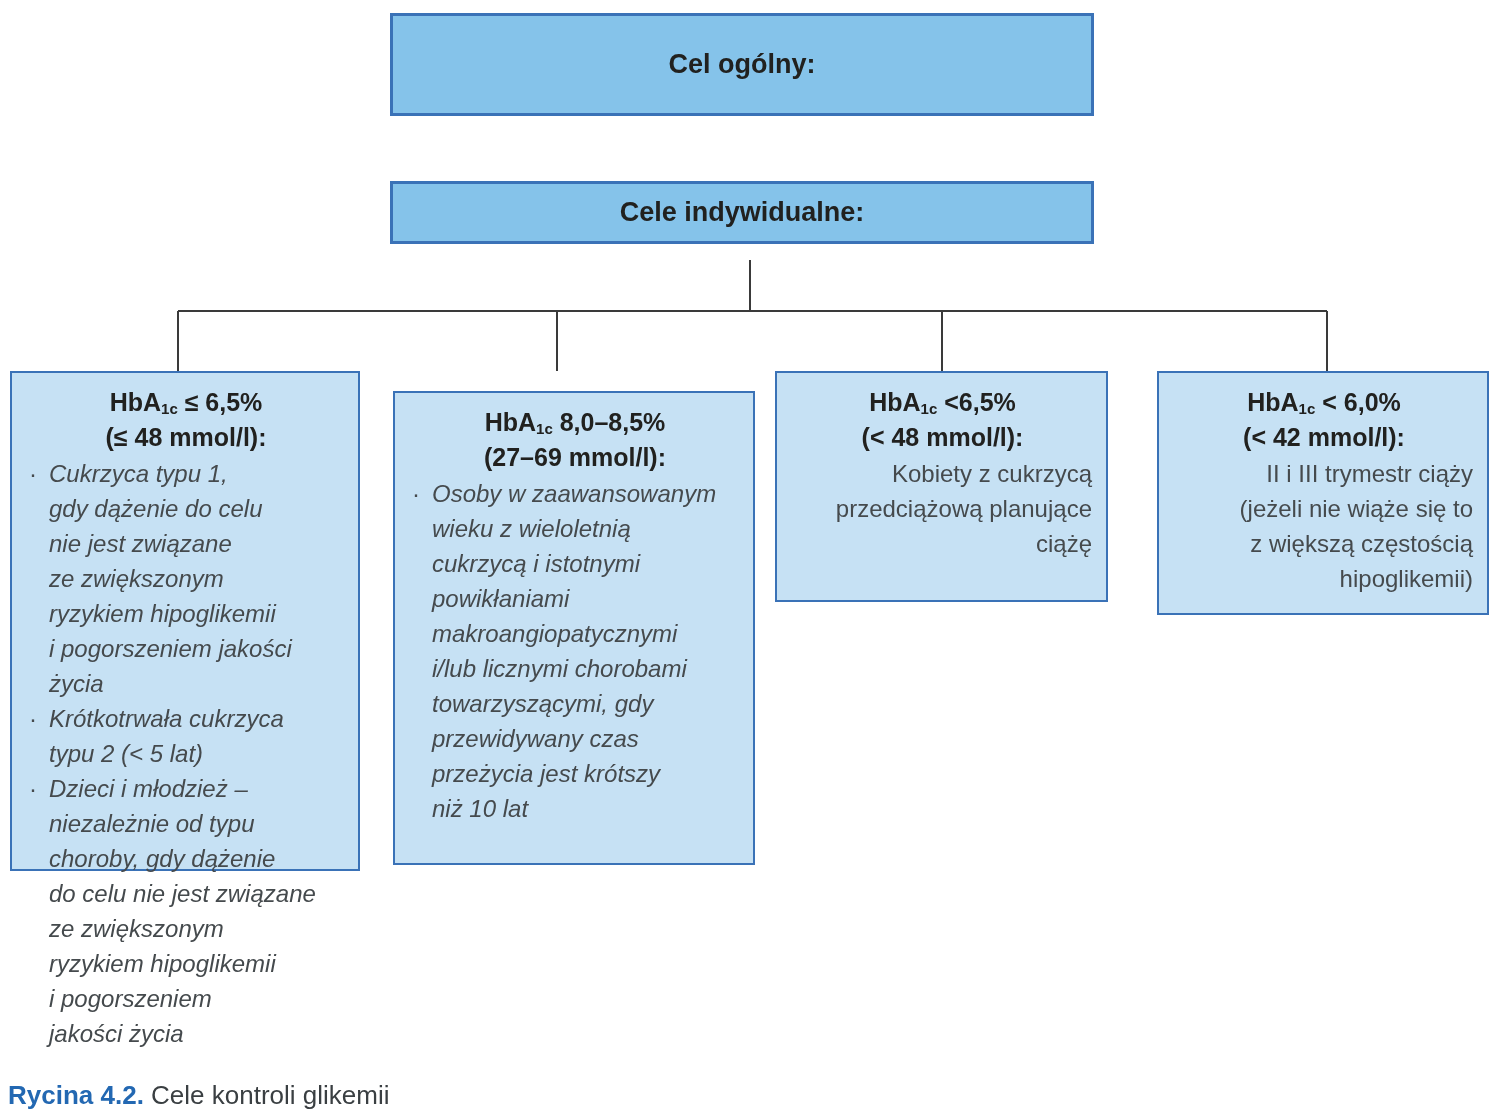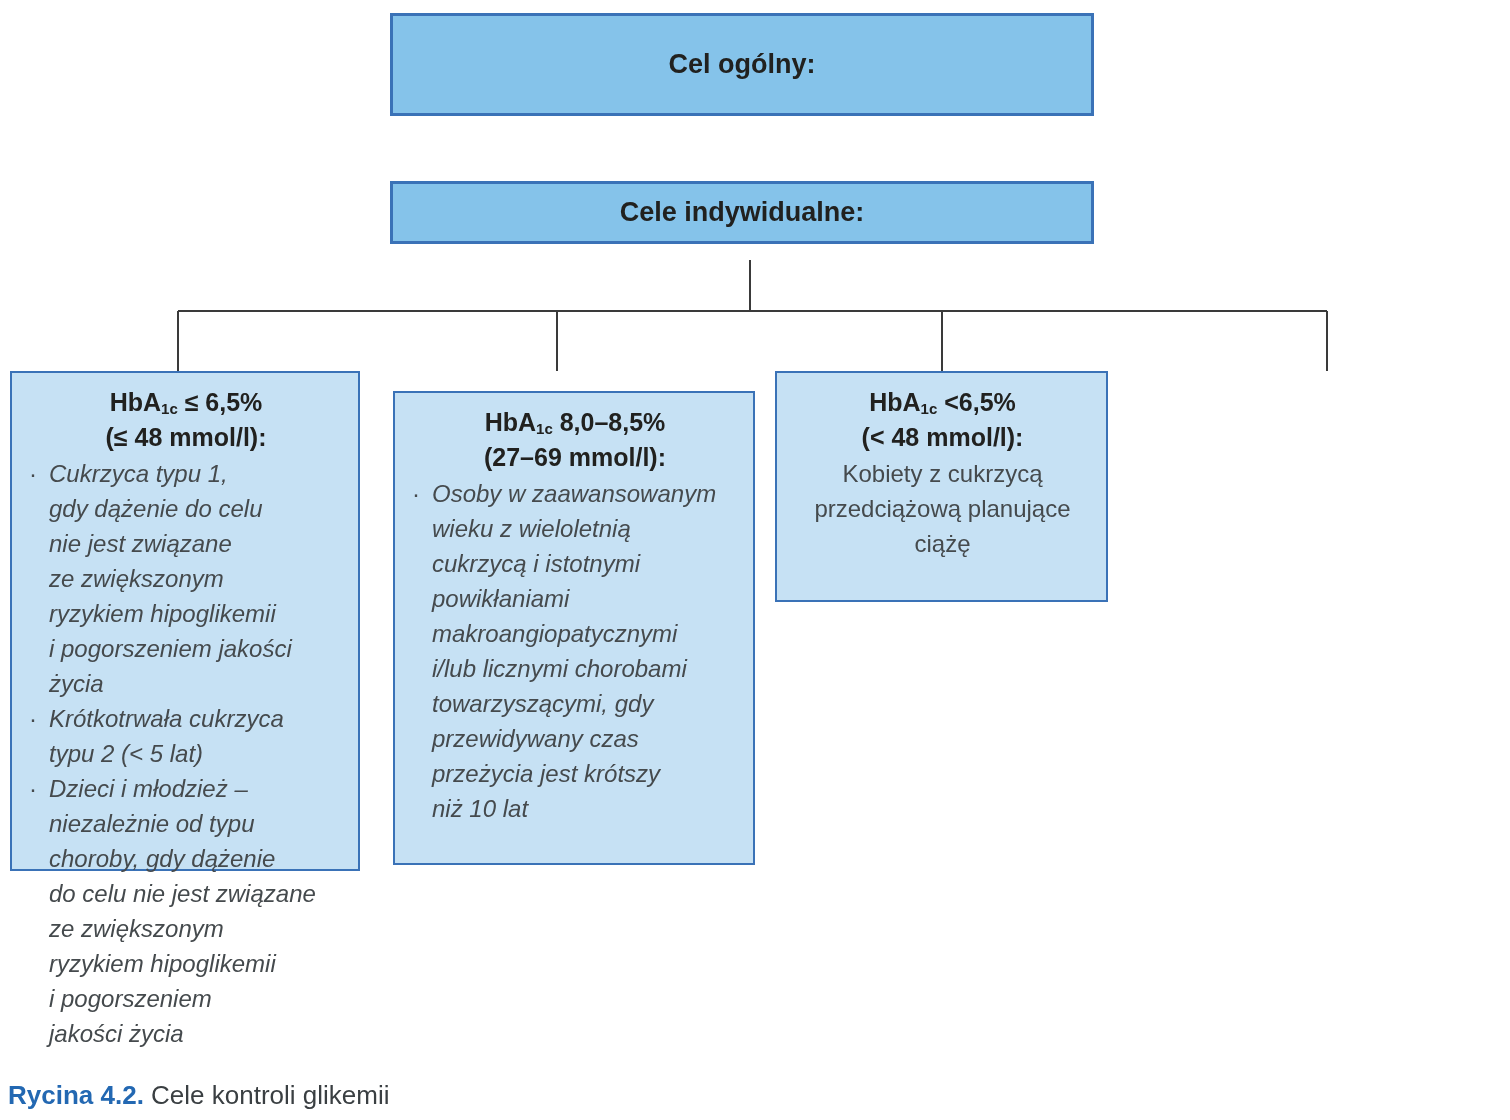--- a/index.html
+++ b/index.html
@@ -138,6 +138,14 @@
 ciążę</div>
   </div>
 
+  <div class="box child box-d">
+    <div class="hdr"><span>HbA</span><sub class="hba-sub">1c</sub><span> &lt; 6,0%</span></div>
+    <div class="hdr">(&lt; 42 mmol/l):</div>
+    <div class="center-body">II i III trymestr ciąży
+(jeżeli nie wiąże się to
+z większą częstością
+hipoglikemii)</div>
+  </div>
 
   <div class="caption">
     <span class="cap-label">Rycina 4.2.</span>

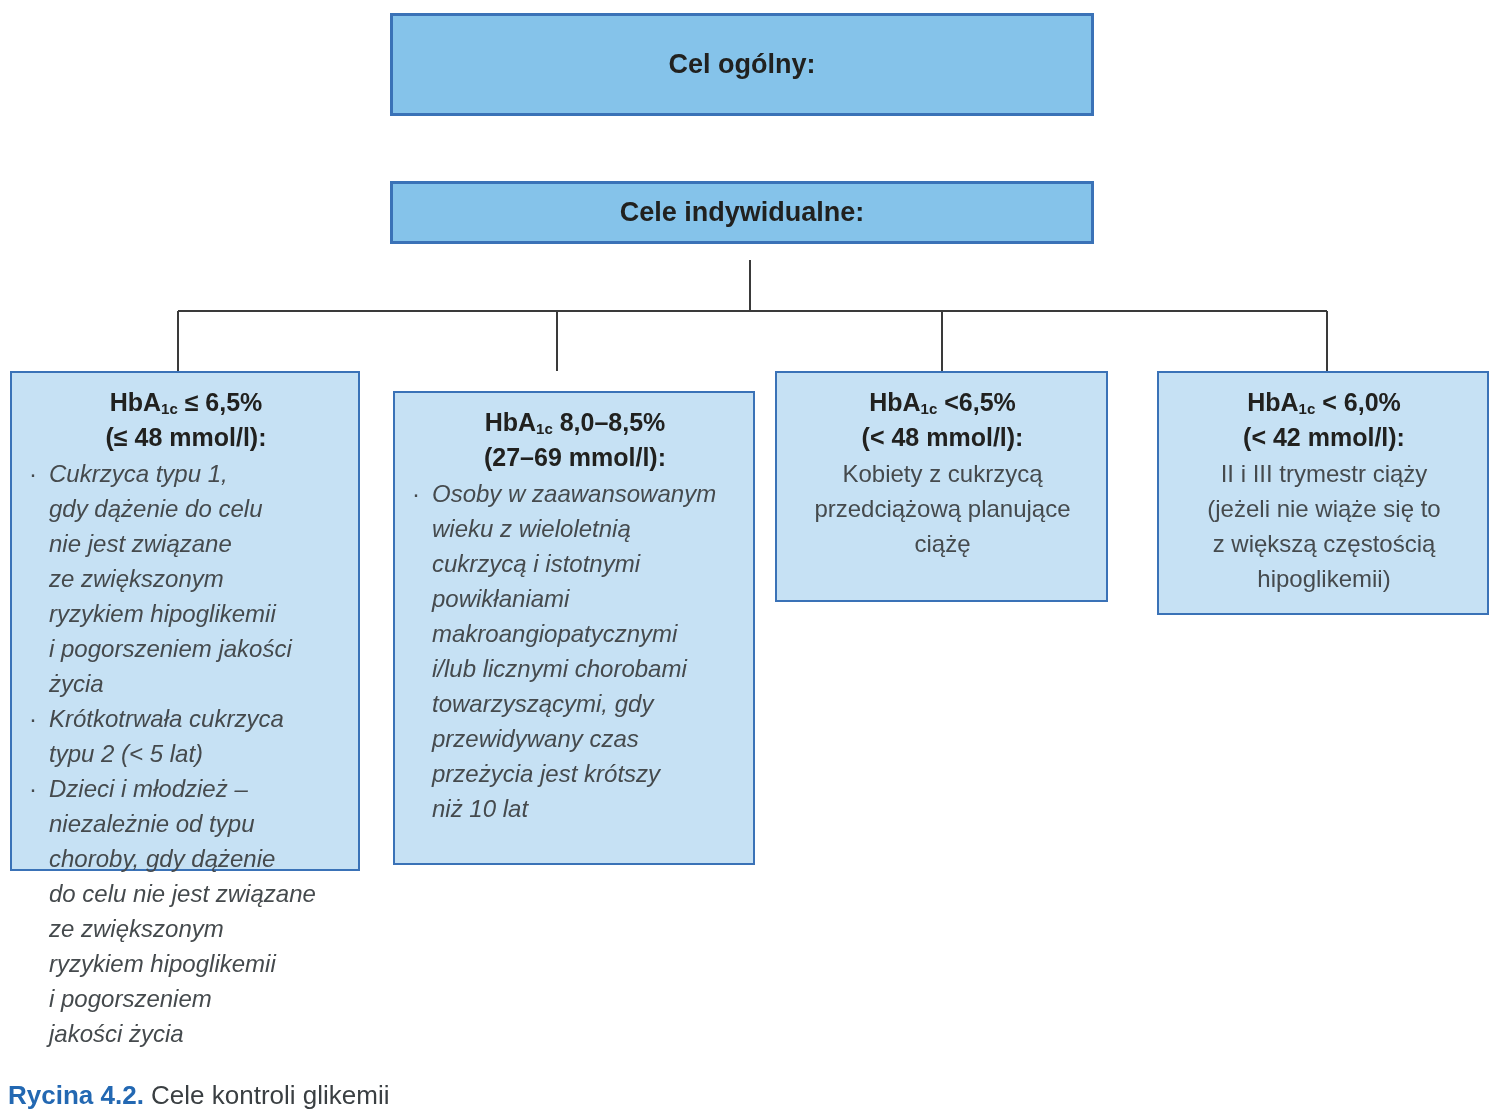--- a/index.html
+++ b/index.html
@@ -42,7 +42,7 @@
   .bullet-item{display:flex;align-items:flex-start;}
   .bullet-item .dot{flex:none;width:20px;padding-left:1px;color:var(--body-text);}
   .bullet-item .bullet-text{white-space:pre-line;font-style:italic;}
-  .center-body{text-align:center;white-space:pre-line;margin-top:1px;}
+  .center-body{text-align:right;white-space:pre-line;margin-top:1px;}
   .box-a{left:10px;top:371px;width:350px;height:500px;}
   .box-b{left:393px;top:391px;width:362px;height:474px;}
   .box-c{left:775px;top:371px;width:333px;height:231px;}

